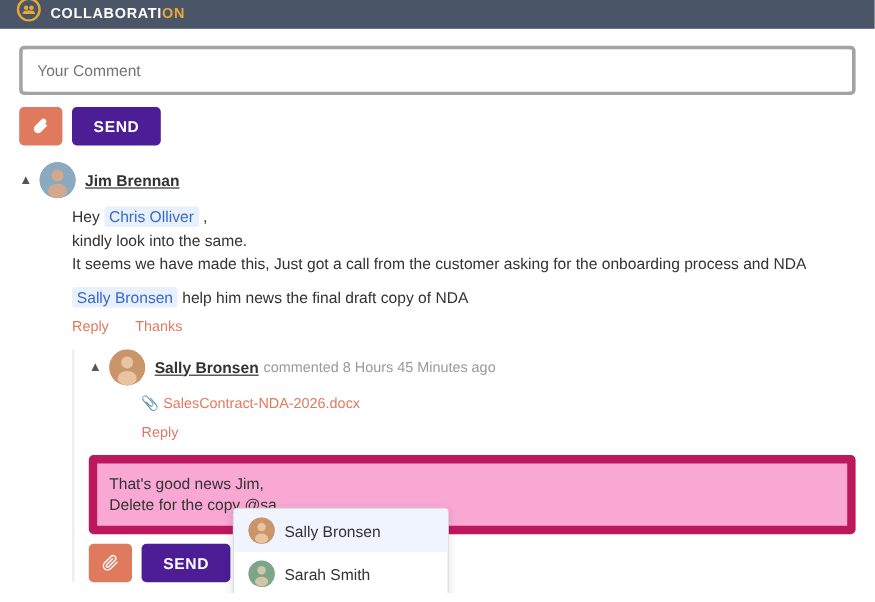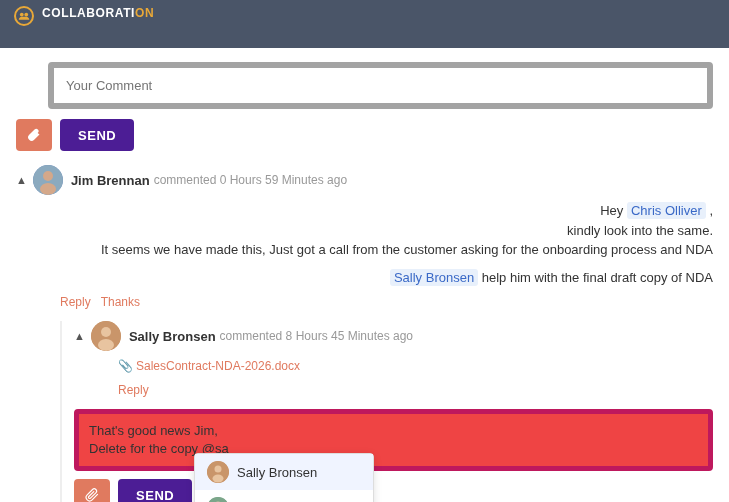--- a/index.html
+++ b/index.html
@@ -16,9 +16,9 @@
     .header {
       background: #4a5568;
       display: flex;
-      align-items: flex-start;
+      align-items: flex-end;
       padding: 6px 14px;
-      height: 48px;
+      height: 24px;
     }
     .header-icon {
       width: 20px;

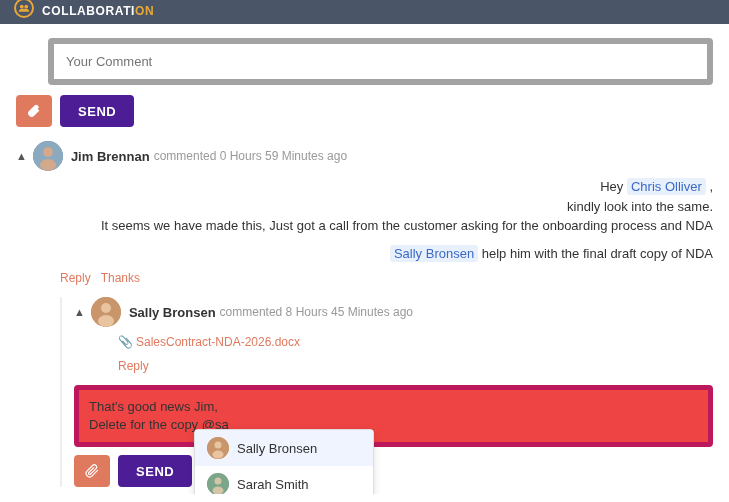--- a/index.html
+++ b/index.html
@@ -55,10 +55,9 @@
 
     
     .comment-input-wrapper {
-      border: 6px solid #a3a3a3;
+      border: 3px solid #a3a3a3;
       border-radius: 4px;
       margin-bottom: 10px;
-      margin-left: 32px;
     }
     .comment-input {
       width: 100%;

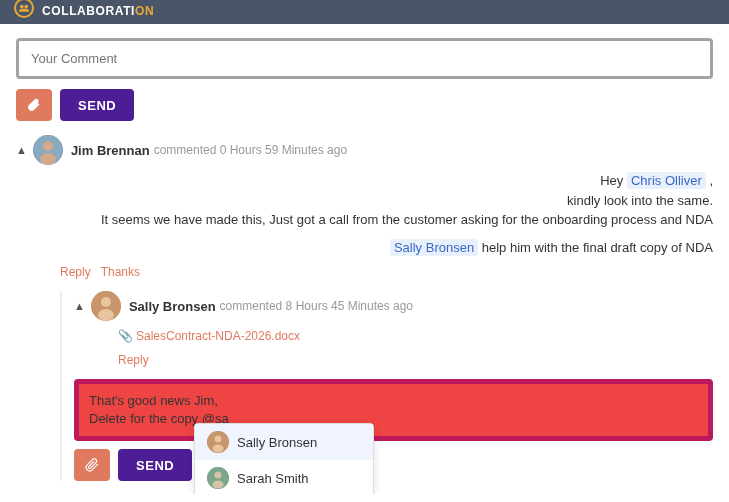--- a/index.html
+++ b/index.html
@@ -144,6 +144,7 @@
       font-weight: 600;
       color: #333;
       font-size: 13px;
+      text-decoration: underline;
     }
     .comment-meta {
       color: #999;

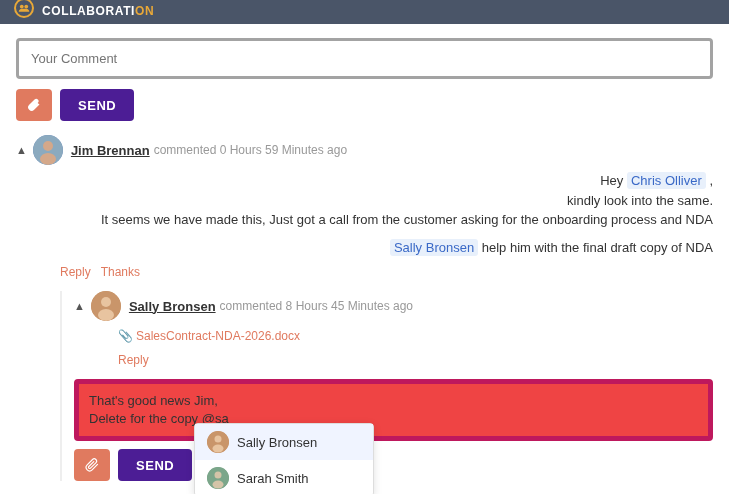--- a/index.html
+++ b/index.html
@@ -304,7 +304,6 @@
           </svg>
         </div>
         <span class="comment-author">Jim Brennan</span>
-        <span class="comment-meta">commented 0 Hours 59 Minutes ago</span>
       </div>
 
       <div class="comment-body">

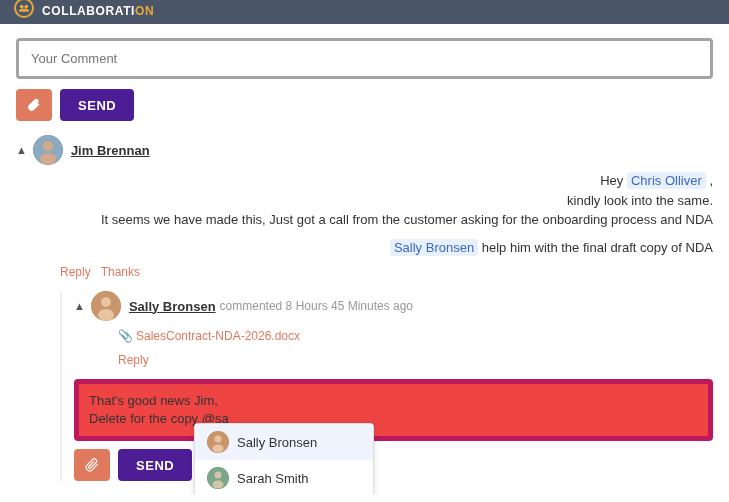--- a/index.html
+++ b/index.html
@@ -156,7 +156,6 @@
       margin-left: 44px;
       color: #333;
       line-height: 1.5;
-      text-align: right;
     }
 
     .mention {

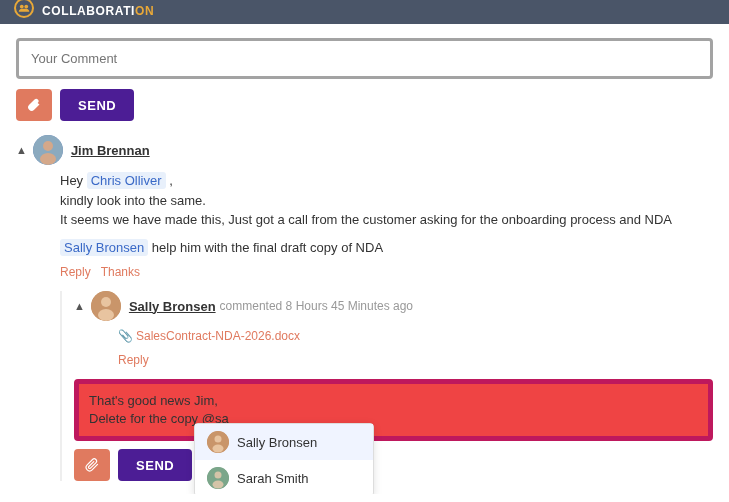--- a/index.html
+++ b/index.html
@@ -311,7 +311,7 @@
         <div>It seems we have made this, Just got a call from the customer asking for the onboarding process and NDA</div>
         <div style="margin-top:8px;">
           <span class="mention">Sally Bronsen</span>
-          <span> help him with the final draft copy of NDA</span>
+          <span> help him news the final draft copy of NDA</span>
         </div>
         <div class="comment-actions">
           <a class="action-link">Reply</a>

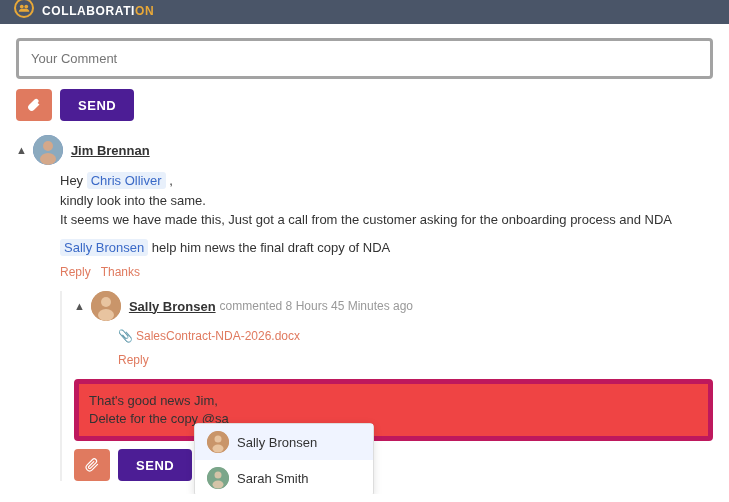--- a/index.html
+++ b/index.html
@@ -168,7 +168,7 @@
     .comment-actions {
       margin-top: 6px;
       display: flex;
-      gap: 10px;
+      gap: 22px;
     }
     .action-link {
       color: #e07a5f;

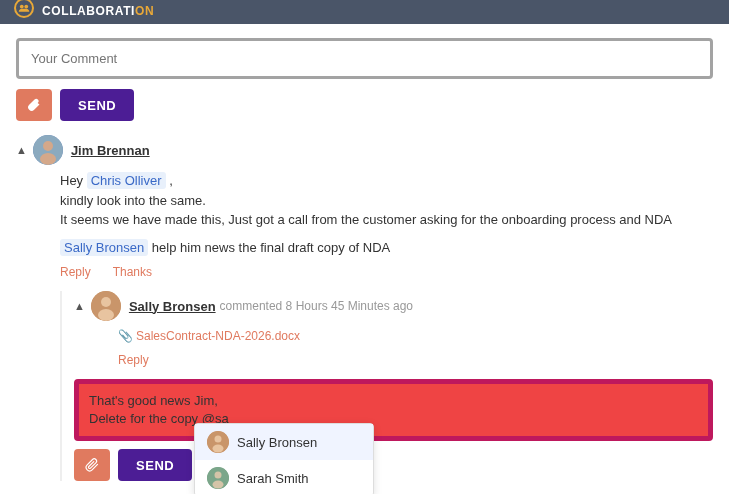--- a/index.html
+++ b/index.html
@@ -201,14 +201,14 @@
       position: relative;
     }
     .reply-input-box {
-      border: 5px solid #be185d;
+      border: 7px solid #be185d;
       border-radius: 4px;
       padding: 8px 10px;
       font-size: 13px;
       color: #333;
       min-height: 50px;
       line-height: 1.4;
-      background: #ef4444;
+      background: #f9a8d4;
     }
 
     .reply-toolbar {

